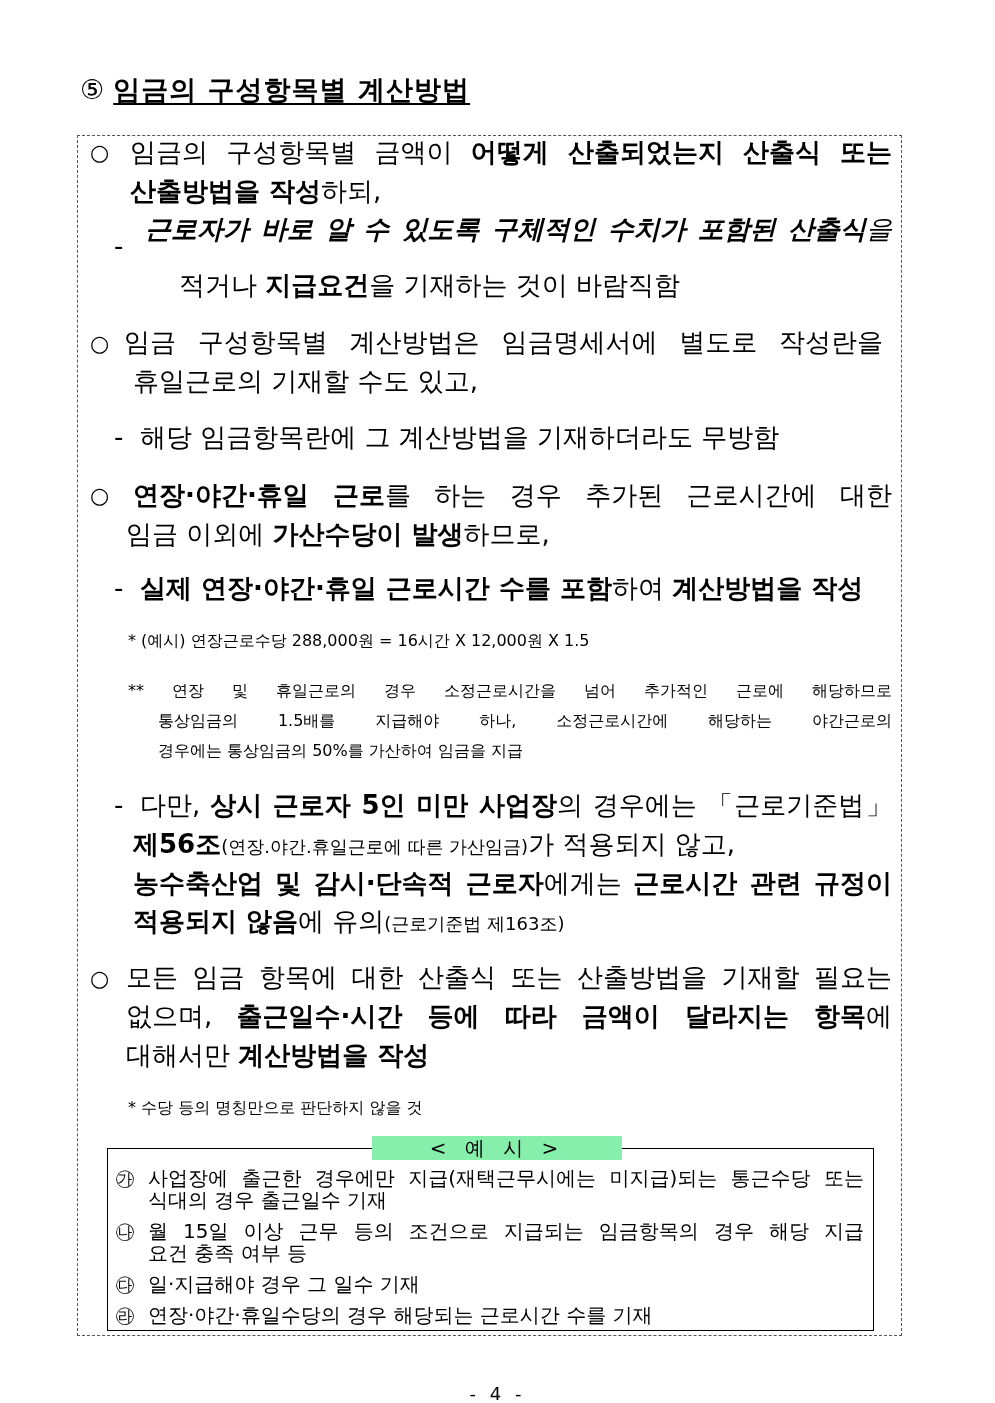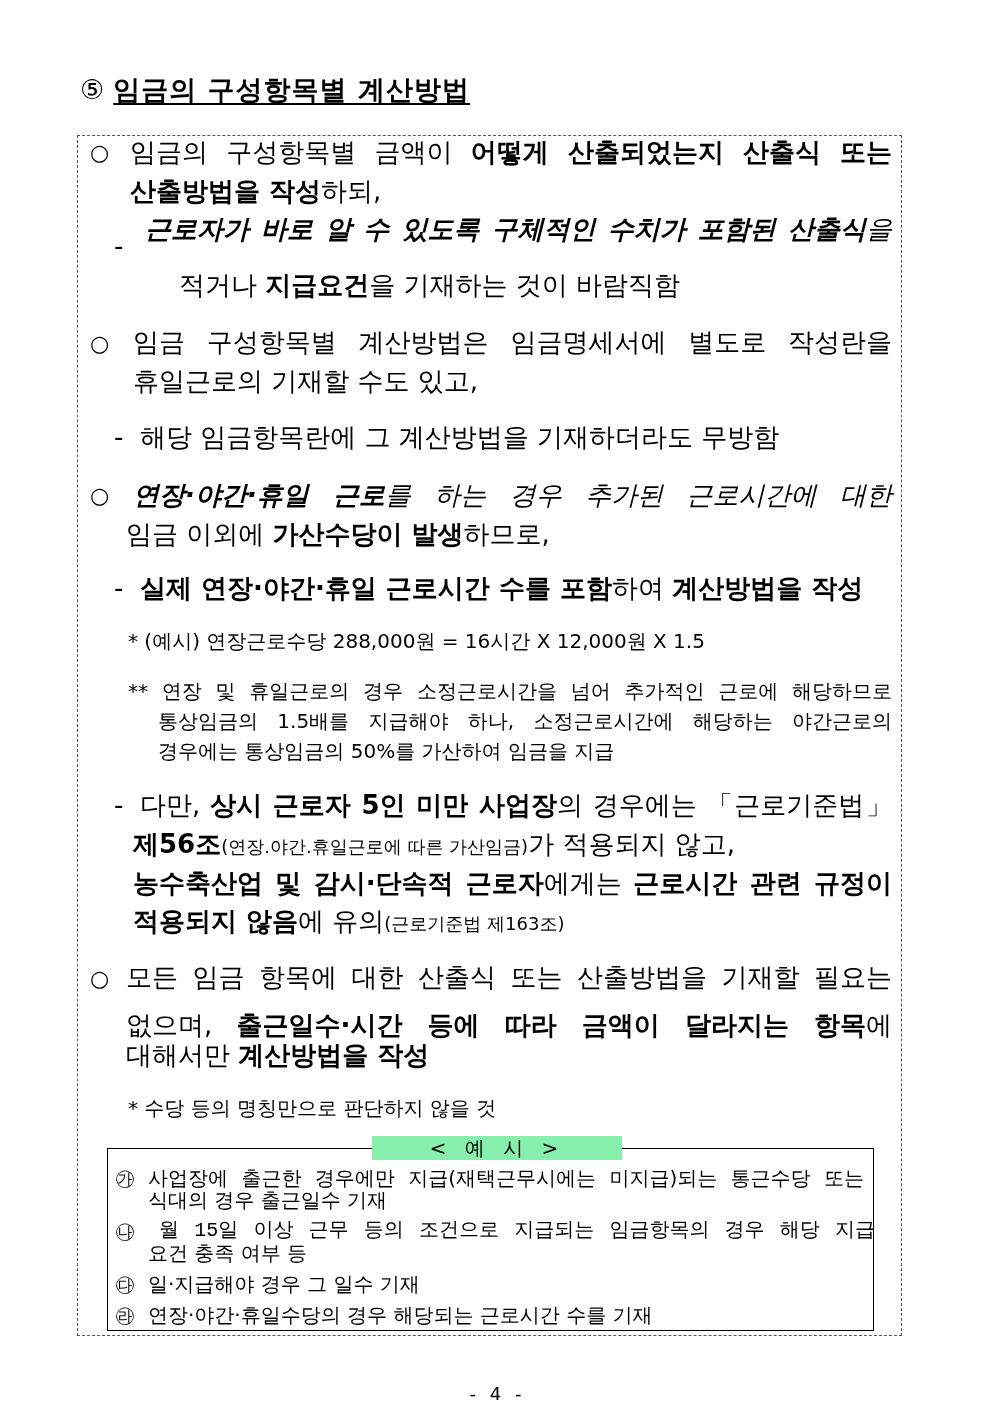--- a/index.html
+++ b/index.html
@@ -65,7 +65,7 @@
 </div>
 
 <span class="bullet" style="left:90px;top:331px;">○</span>
-<div class="line just" style="left:133px;top:327px;width:759px;">임금 구성항목별 계산방법은 임금명세서에 별도로 작성란을</div>
+<div class="line just" style="left:124px;top:327px;width:759px;">임금 구성항목별 계산방법은 임금명세서에 별도로 작성란을</div>
 <div class="line" style="left:133px;top:366px;">휴일근로의 기재할 수도 있고,</div>
 <span class="line" style="left:114px;top:422px;">-</span>
 <div class="line" style="left:140px;top:422px;">해당 임금항목란에 그 계산방법을 기재하더라도 무방함</div>

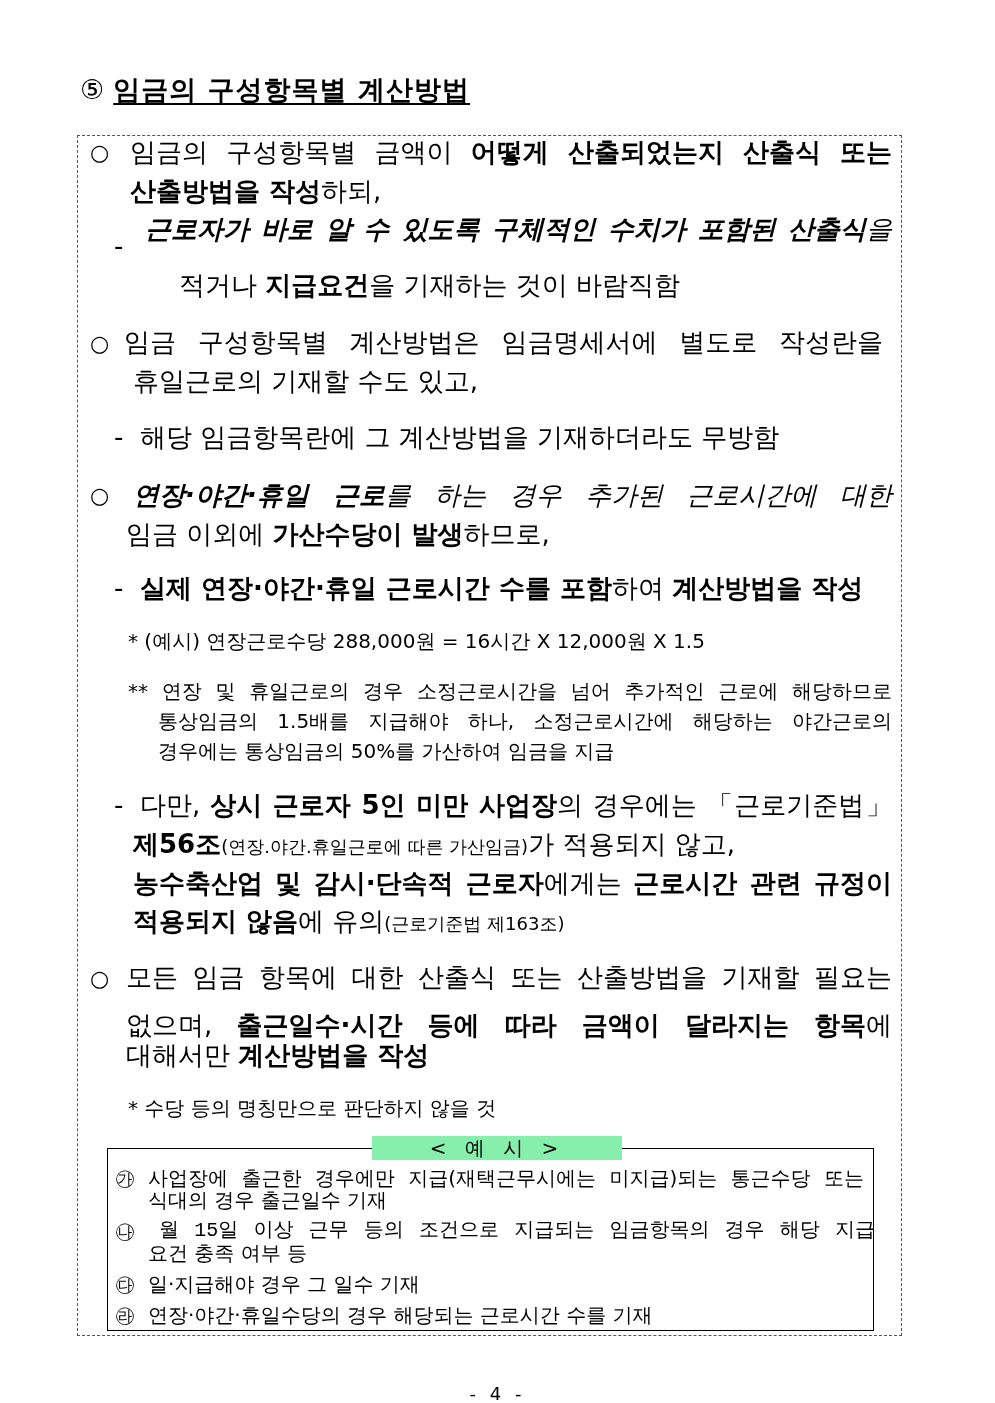--- a/index.html
+++ b/index.html
@@ -71,7 +71,7 @@
 <div class="line" style="left:140px;top:422px;">해당 임금항목란에 그 계산방법을 기재하더라도 무방함</div>
 
 <span class="bullet" style="left:90px;top:483px;">○</span>
-<div class="line just" style="left:133px;top:480px;width:759px;font-style:italic;">
+<div class="line just" style="left:133px;top:480px;width:759px;">
   <span class="b">연장·야간·휴일 근로</span><span>를 하는 경우 추가된 근로시간에 대한</span>
 </div>
 <div class="line" style="left:126px;top:519px;text-align:right;">

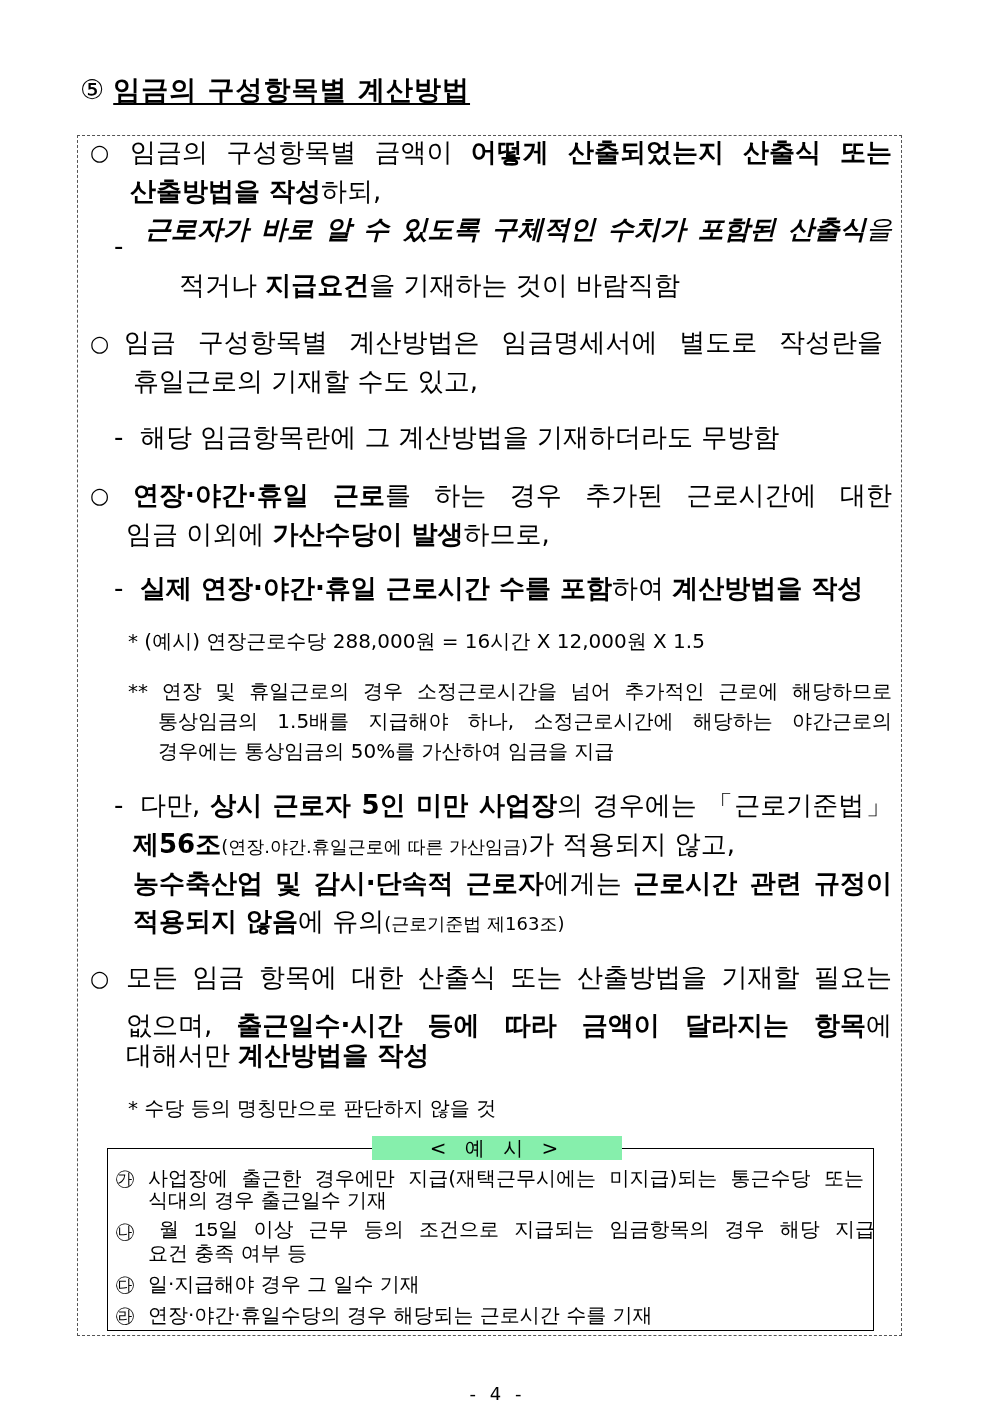--- a/index.html
+++ b/index.html
@@ -24,7 +24,7 @@
     .line.just { text-align: justify; text-align-last: justify; }
     .b { font-weight: bold; }
     .small { font-size: 18px; }
-    .note { font-size: 20px; line-height: 22px; }
+    .note { font-size: 16px; line-height: 22px; }
     .bullet { position: absolute; font-size: 22px; }
 
     .example-box {

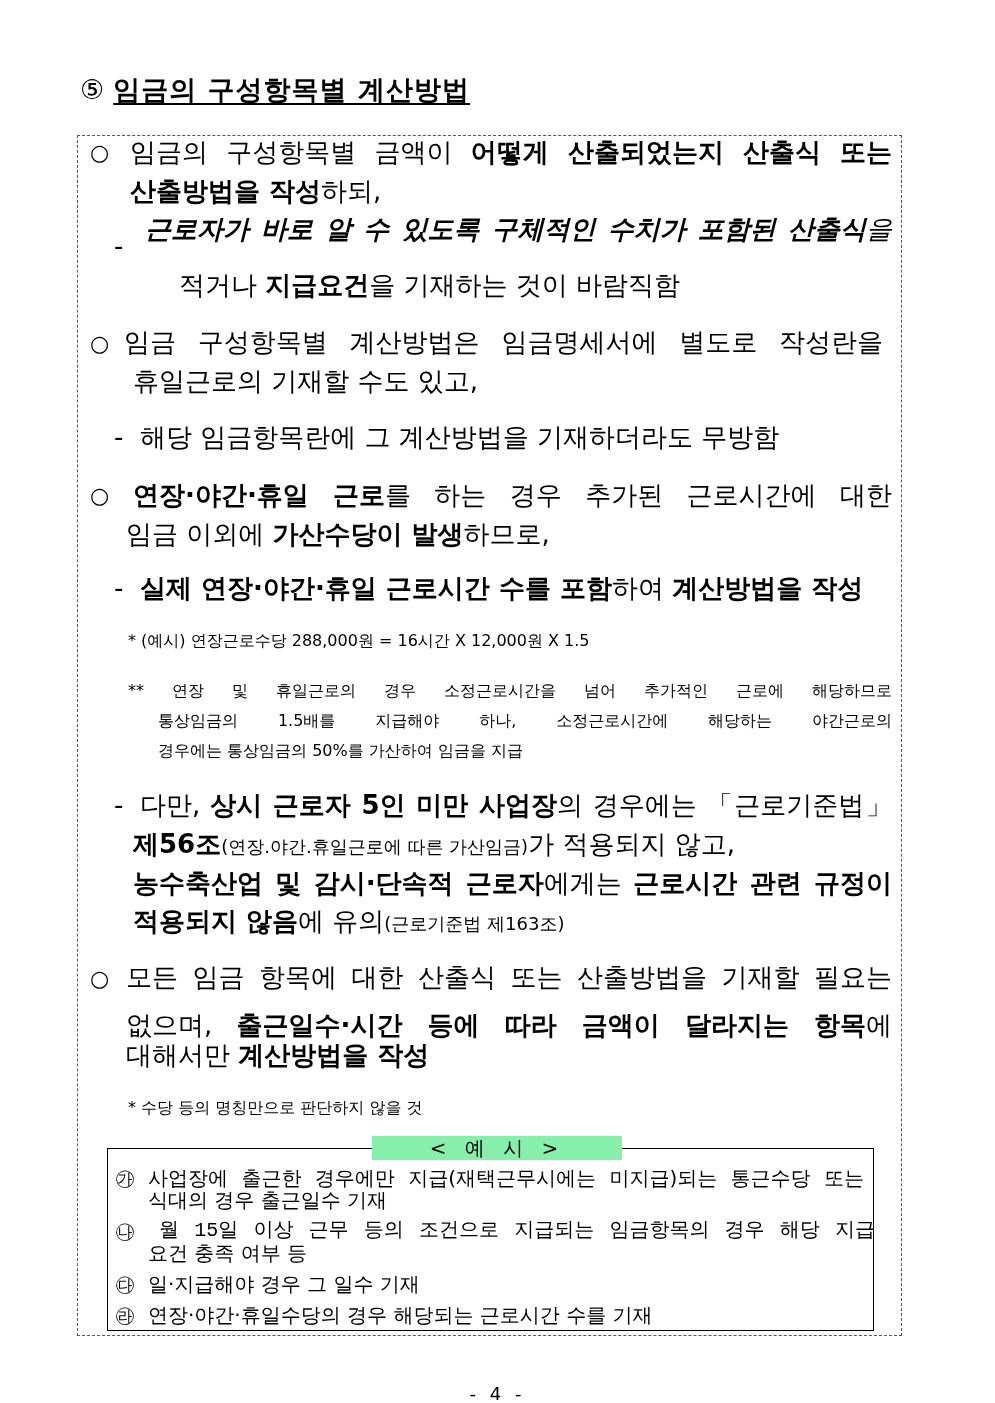--- a/index.html
+++ b/index.html
@@ -103,7 +103,7 @@
 
 <span class="bullet" style="left:90px;top:966px;">○</span>
 <div class="line just" style="left:126px;top:962px;width:766px;">모든 임금 항목에 대한 산출식 또는 산출방법을 기재할 필요는</div>
-<div class="line just" style="left:126px;top:1001px;width:766px;margin-top:9px;">
+<div class="line just" style="left:126px;top:1001px;width:766px;">
   <span>없으며, </span><span class="b">출근일수·시간 등에 따라 금액이 달라지는 항목</span><span>에</span>
 </div>
 <div class="line" style="left:126px;top:1040px;">

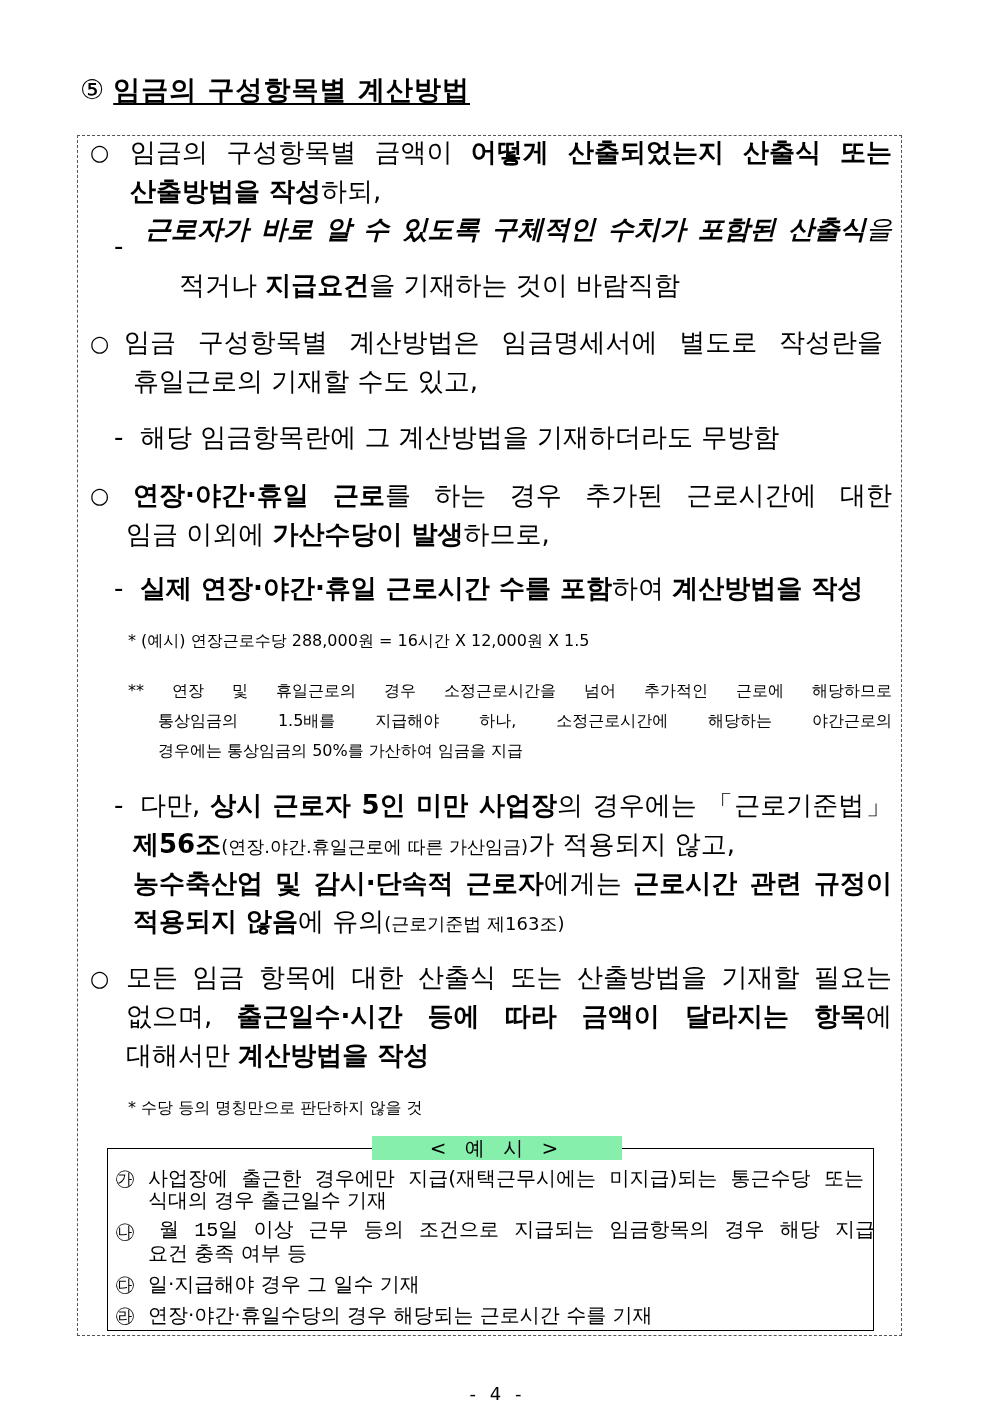--- a/index.html
+++ b/index.html
@@ -119,7 +119,7 @@
 <div class="ex-line" style="left:148px;top:1189px;">식대의 경우 출근일수 기재</div>
 
 <span class="ex-line" style="left:115px;top:1220px;">㉯</span>
-<div class="ex-line just" style="left:159px;top:1220px;width:716px;font-family:Liberation Mono, monospace;">월 15일 이상 근무 등의 조건으로 지급되는 임금항목의 경우 해당 지급</div>
+<div class="ex-line just" style="left:148px;top:1220px;width:716px;">월 15일 이상 근무 등의 조건으로 지급되는 임금항목의 경우 해당 지급</div>
 <div class="ex-line" style="left:148px;top:1242px;text-align:right;">요건 충족 여부 등</div>
 
 <span class="ex-line" style="left:115px;top:1273px;">㉰</span>

